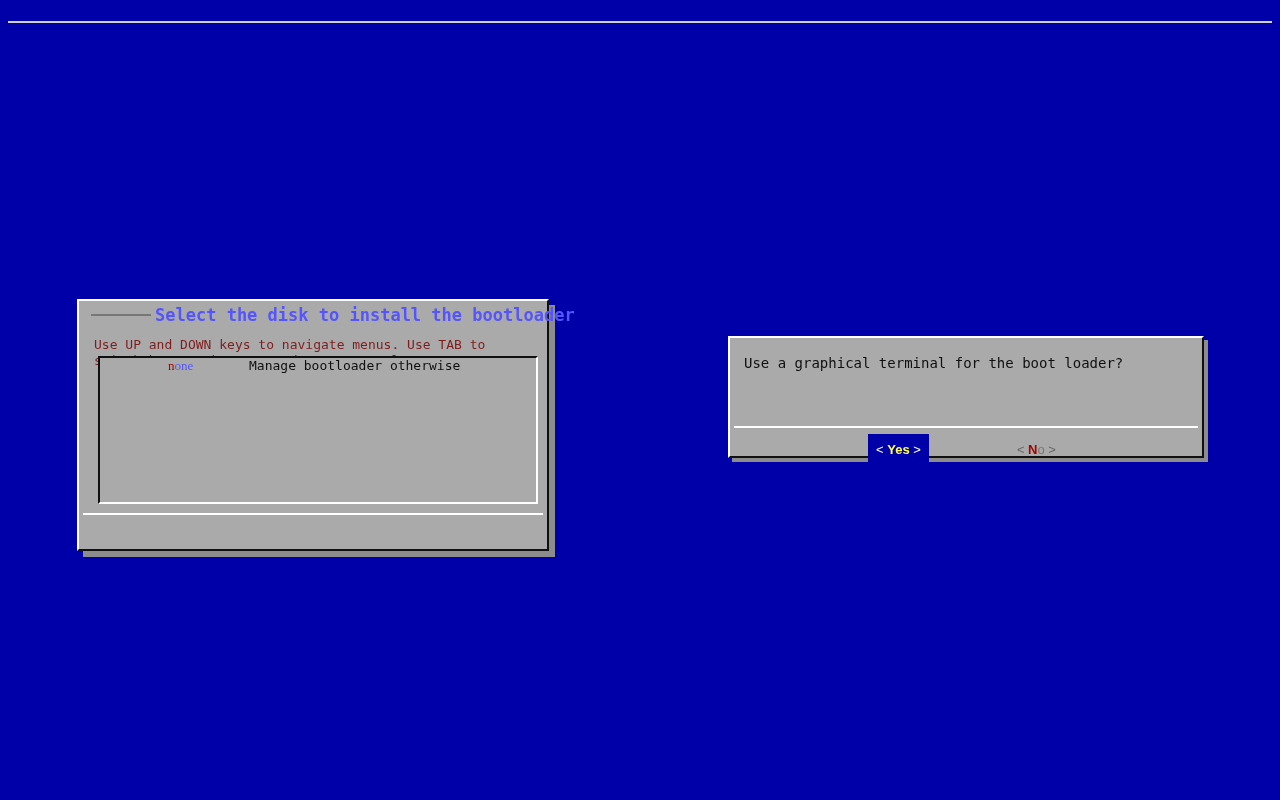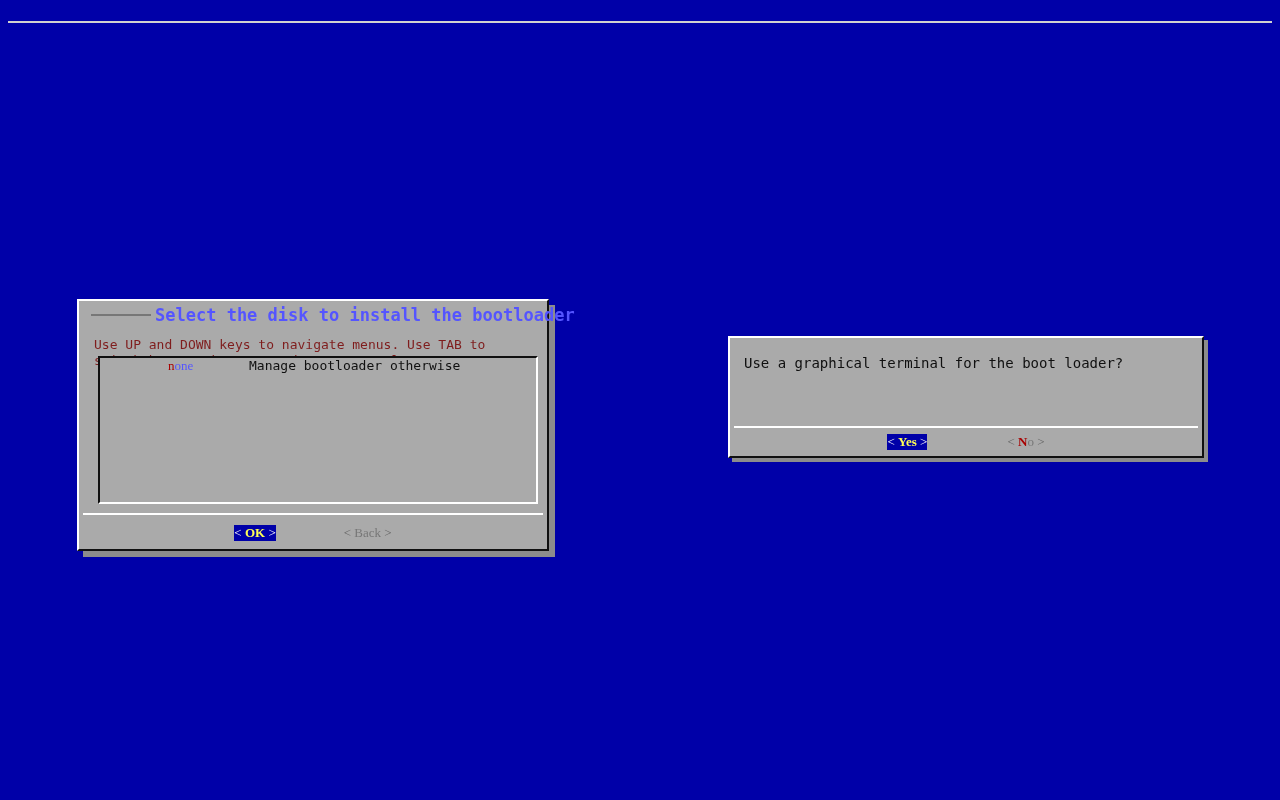--- a/index.html
+++ b/index.html
@@ -170,10 +170,10 @@
     font-size: 13px;
     line-height: 16px;
     white-space: pre;
-    padding: 0;
+    padding: 8px;
     background: transparent;
     border: 0;
-    font-family: Liberation Serif, serif;
+    font-family: Liberation Sans, sans-serif;
   }
   .btn.active {
     background: #0000a8;

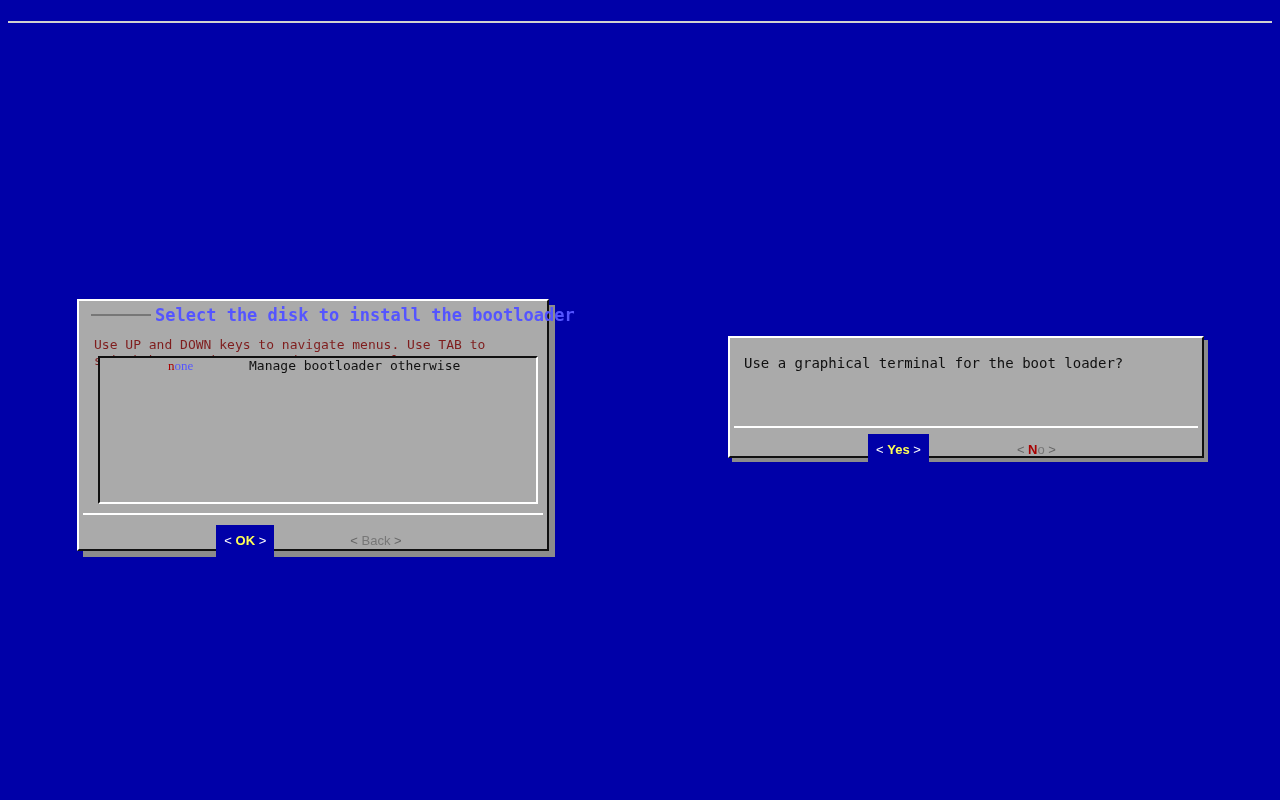--- a/index.html
+++ b/index.html
@@ -252,11 +252,6 @@
 
       <div class="btn-rule"></div>
 
-      <div class="btn-bar">
-        <button class="btn active btn-ok"><span>&lt;</span><span>&nbsp;</span><span class="label">OK</span><span>&nbsp;</span><span>&gt;</span></button>
-
-        <button class="btn inactive btn-back"><span>&lt;</span><span>&nbsp;</span><span class="label">Back</span><span>&nbsp;</span><span>&gt;</span></button>
-      </div>
 
     </div>
   </div>

